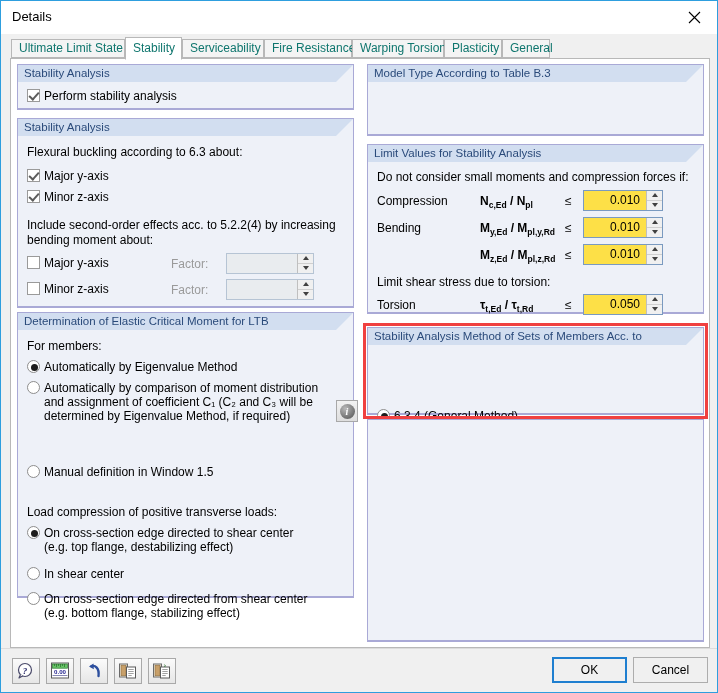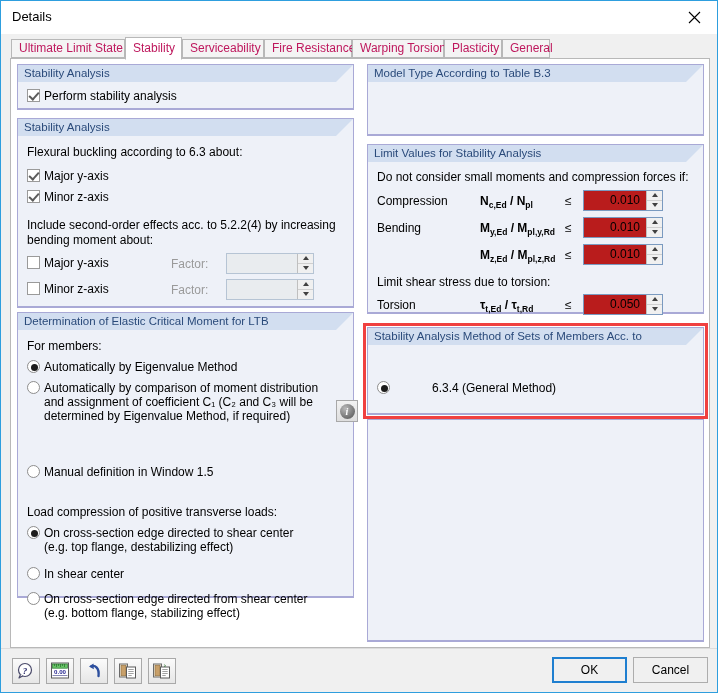--- a/index.html
+++ b/index.html
@@ -61,7 +61,7 @@
     font-size: 12px;
     line-height: 17px;
     padding: 0 7px;
-    color: #be185d;
+    color: #0f766e;
     white-space: nowrap;
   }
   .tab.active {

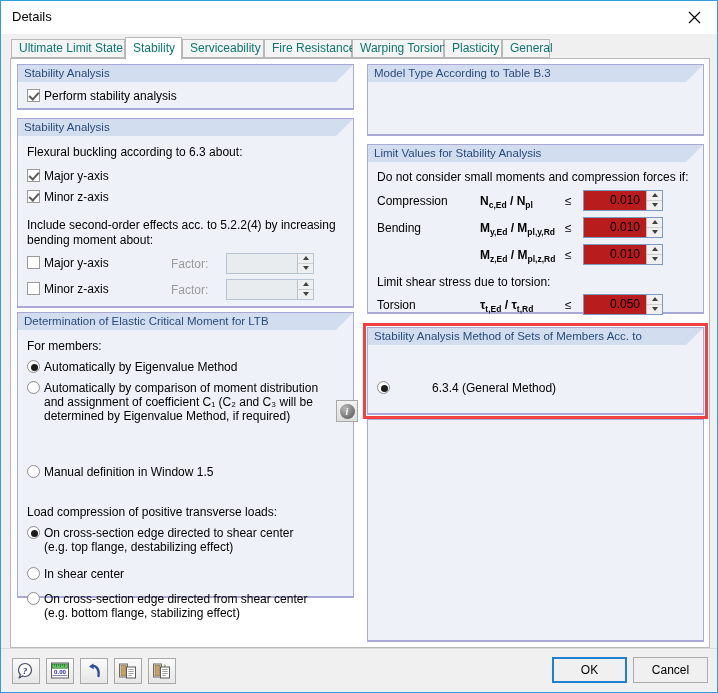--- a/index.html
+++ b/index.html
@@ -172,7 +172,7 @@
     position: absolute;
     height: 21px;
     border: 1px solid #7a9ac0;
-    background: #b91c1c;
+    background: #fde047;
     display: flex;
     align-items: stretch;
   }

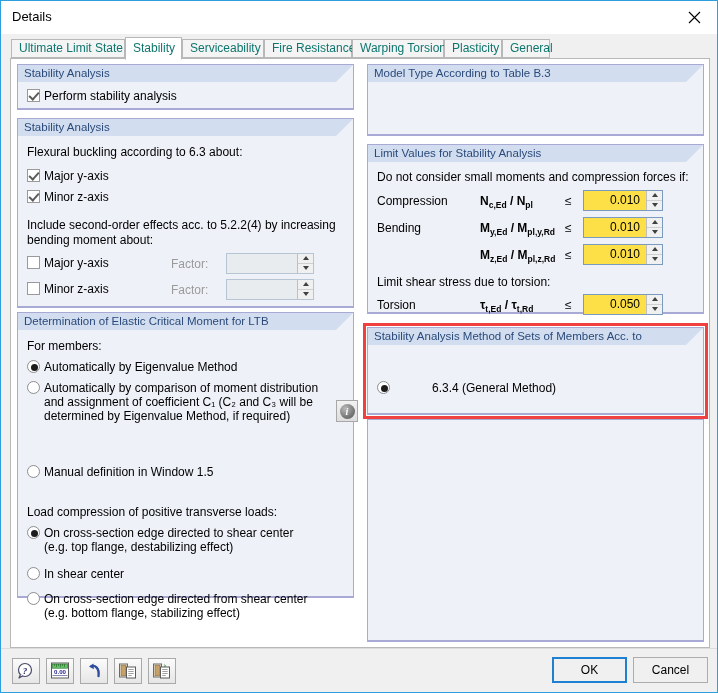--- a/index.html
+++ b/index.html
@@ -494,7 +494,7 @@
       <div class="group" style="left:6px; top:268px; width:337px; height:88px;">
         <div class="group-title">Stability Analysis Method of Sets of Members Acc. to</div>
         <div class="group-body" style="height:69px;">
-          <div class="rd-row" style="left:9px; top:36px; width:300px;gap:38px;">
+          <div class="rd-row" style="left:9px; top:64px; width:300px;">
             <span class="rd checked"></span>
             <span class="lbl">6.3.4  (General Method)</span>
           </div>

